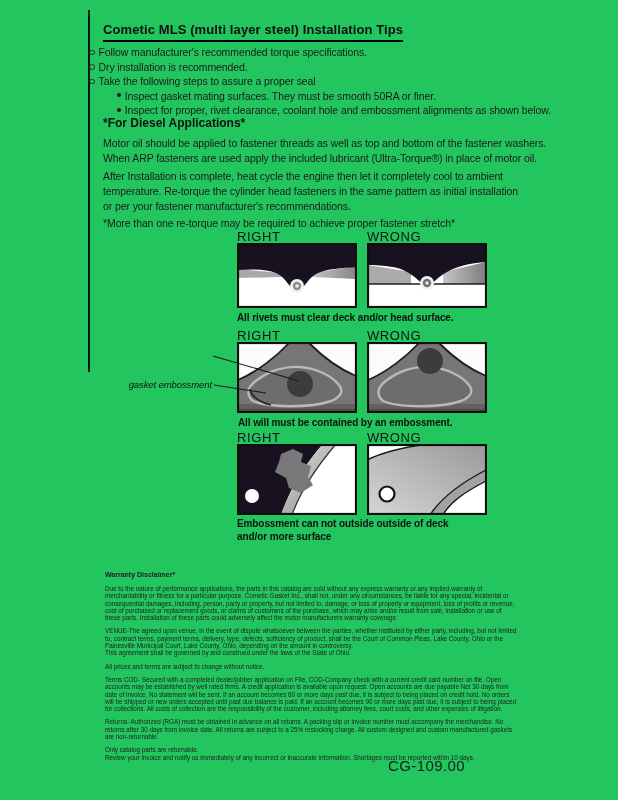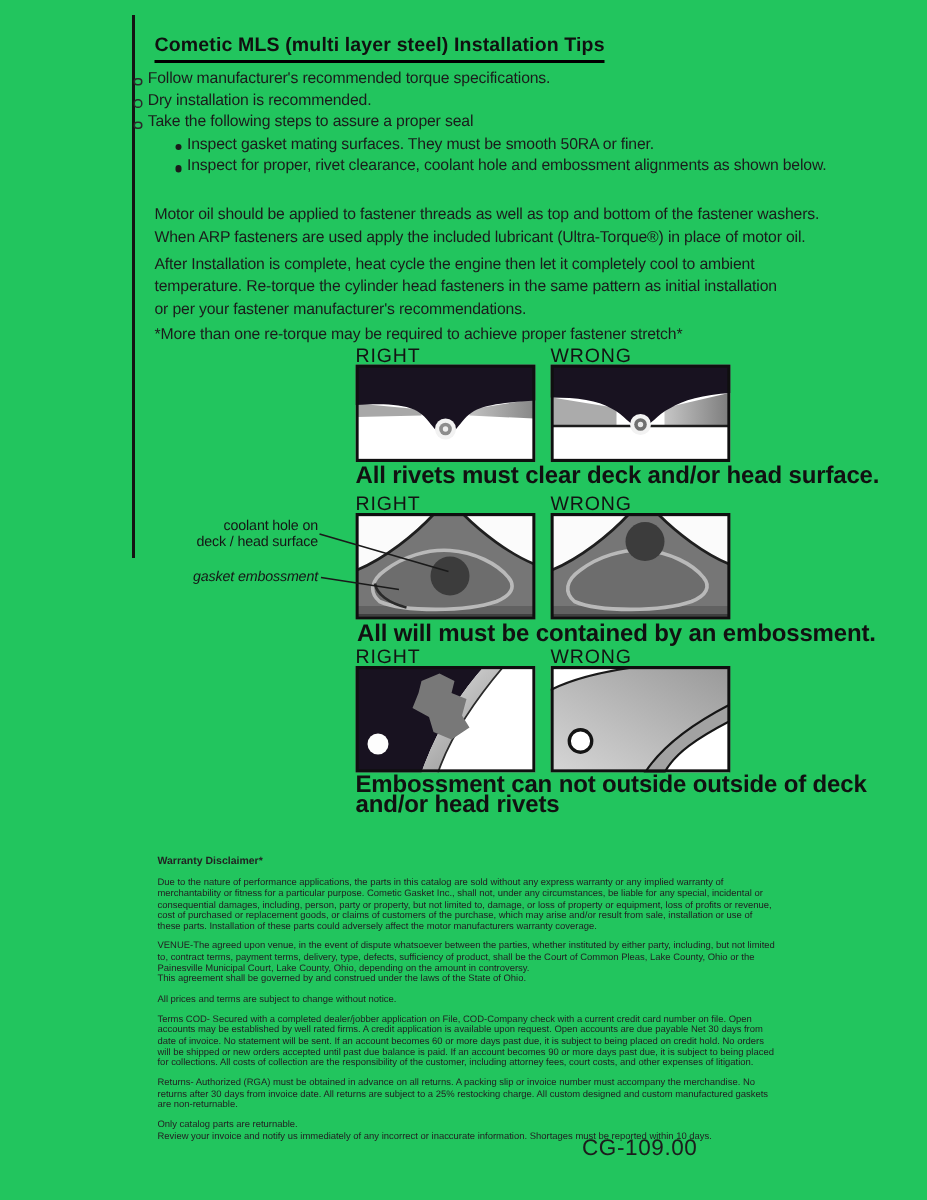--- a/index.html
+++ b/index.html
@@ -14,7 +14,7 @@
     border-bottom:2px solid #000; padding-bottom:2.5px; white-space:nowrap; letter-spacing:0.1px;
   }
   .tips { left:89px; top:45px; font-size:10.5px; line-height:14.5px; letter-spacing:-0.1px; }
-  .tip-row { display:flex; align-items:center; white-space:nowrap; }
+  .tip-row { display:flex; align-items:flex-start; white-space:nowrap; }
   .tip-row.sub { margin-left:28px; }
   .marker-o {
     flex:0 0 auto; width:3.5px; height:3.5px; border:1.1px solid #2a2a2a; border-radius:50%;

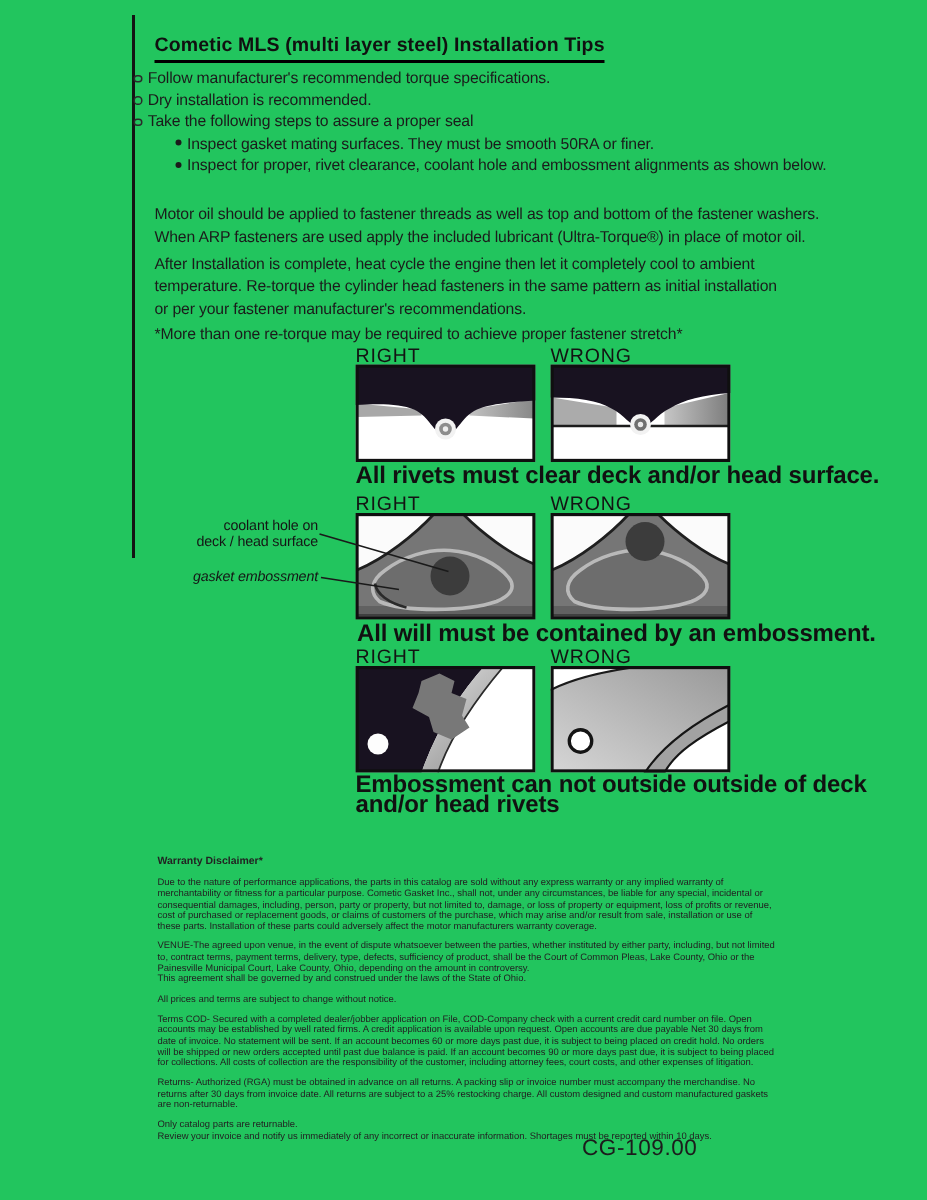--- a/index.html
+++ b/index.html
@@ -73,6 +73,7 @@
     </div>
   </div>
 
+  <div class="abs diesel-heading">*For Diesel Applications*</div>
 
   <div class="abs body-par p1">
     <div>Motor oil should be applied to fastener threads as well as top and bottom of the fastener washers.</div>

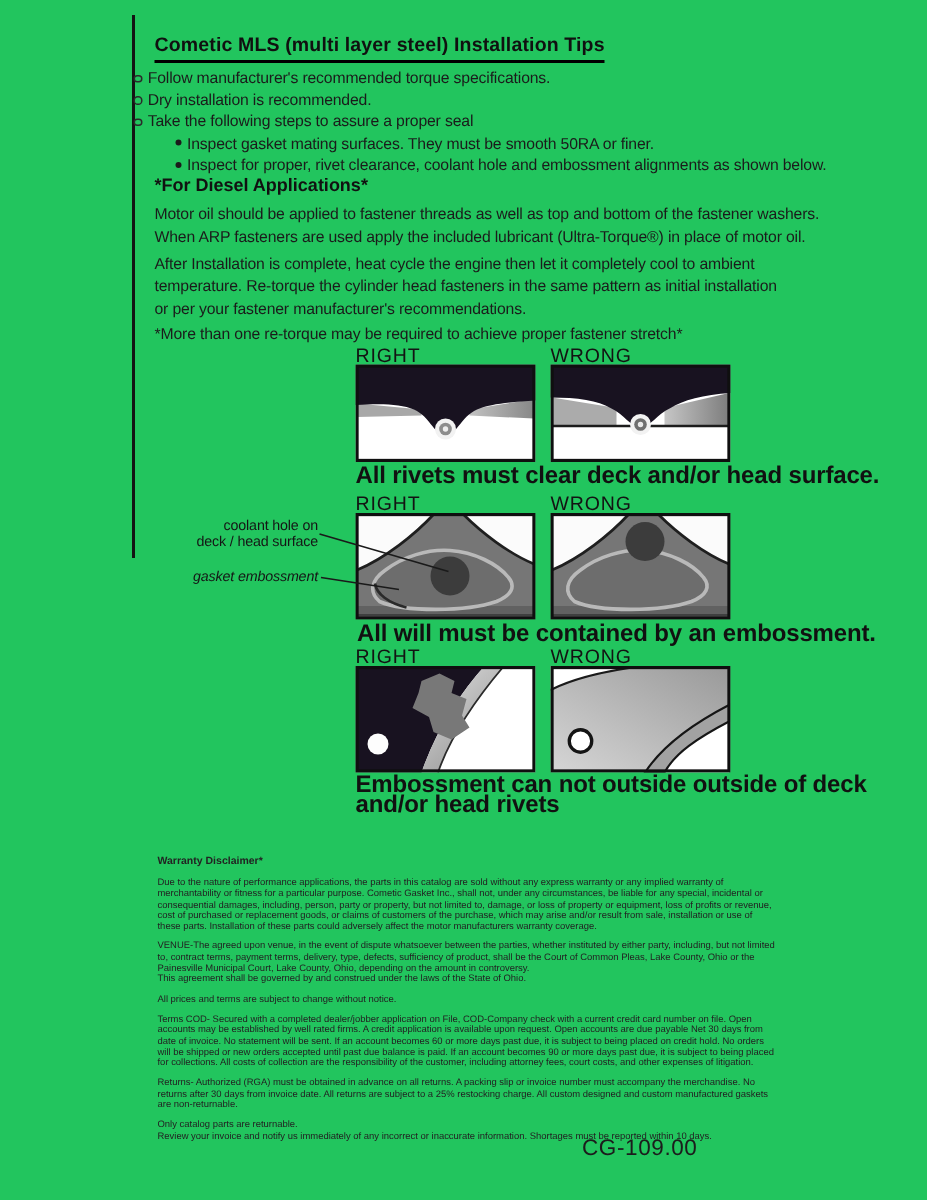--- a/index.html
+++ b/index.html
@@ -32,7 +32,7 @@
   .rw-label { font-size:13px; color:#131313; text-align:left; width:120px; letter-spacing:0.6px; white-space:nowrap; }
   .panel { width:120px; height:65px; }
   .panel2 { width:120px; height:71px; }
-  .caption { font-size:16px; font-weight:bold; color:#111; letter-spacing:-0.1px; white-space:nowrap; line-height:13px; }
+  .caption { font-size:10px; font-weight:bold; color:#111; letter-spacing:-0.1px; white-space:nowrap; line-height:13px; }
   .side-label { font-size:9.5px; line-height:11px; color:#151515; width:114px; text-align:right; letter-spacing:-0.1px; }
   .leader-svg { left:0; top:0; pointer-events:none; }
   .disclaimer { left:105px; top:571px; width:412px; color:#222; }

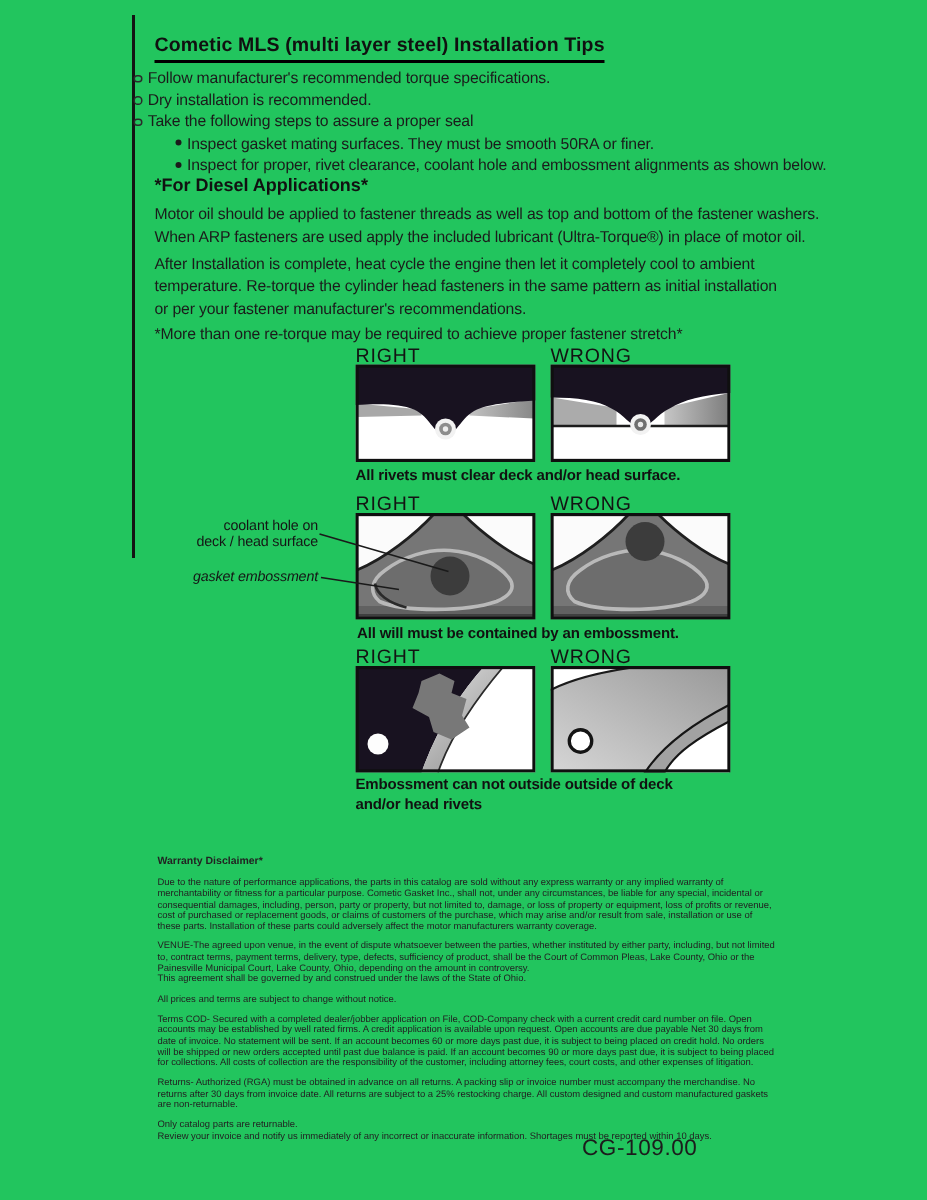--- a/index.html
+++ b/index.html
@@ -158,10 +158,6 @@
     <rect x="1" y="1" width="118" height="69" fill="none" stroke="#0f0f0f" stroke-width="2.2"></rect>
   </svg>
 
-  <div class="abs side-label" style="left:98px; top:345px;">
-    <div>coolant hole on</div>
-    <div>deck / head surface</div>
-  </div>
   <div class="abs side-label" style="left:98px; top:379px;font-style:italic;">gasket embossment</div>
 
   <svg class="abs leader-svg" width="618" height="800" viewBox="0 0 618 800">

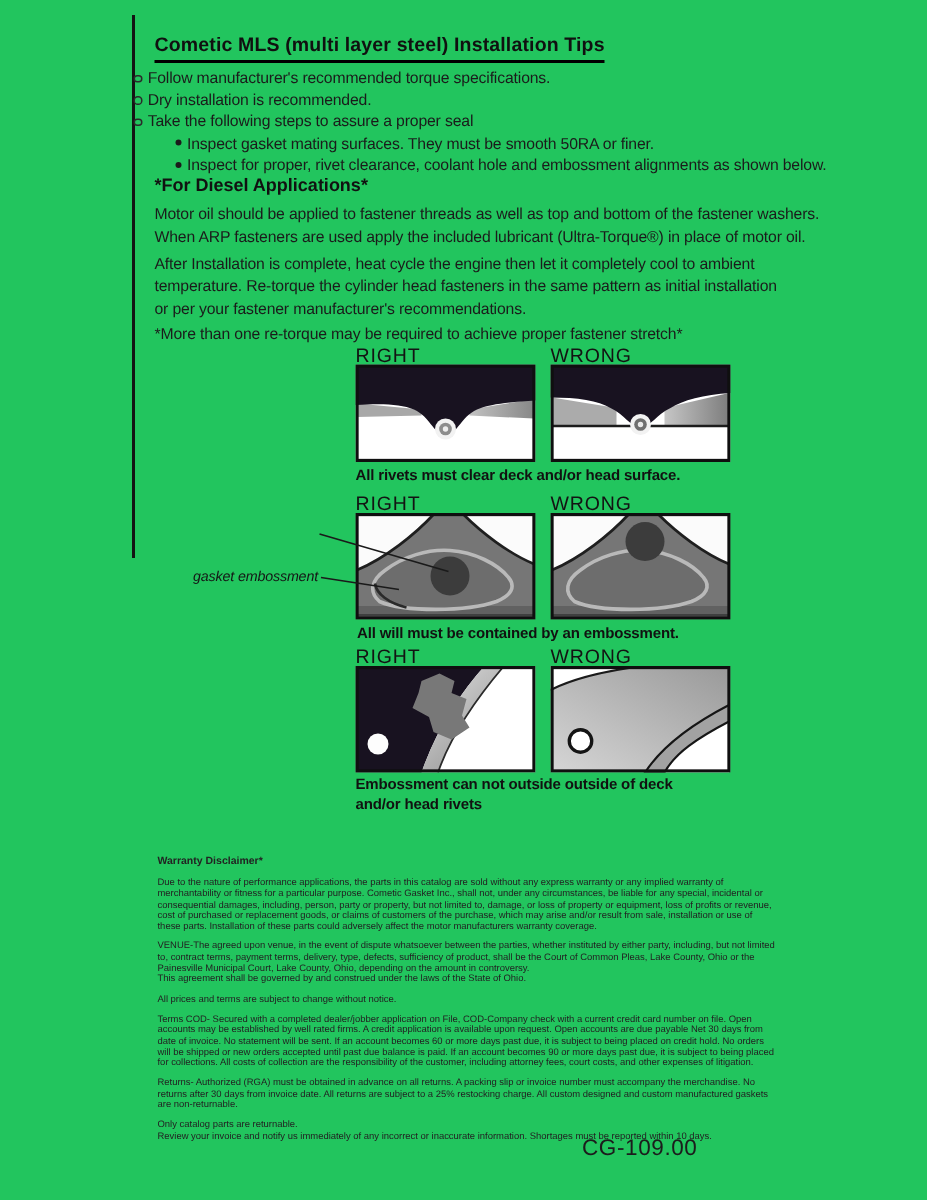--- a/index.html
+++ b/index.html
@@ -204,7 +204,7 @@
 
   <div class="abs caption" style="left:237px; top:517px;">
     <div>Embossment can not outside outside of deck</div>
-    <div>and/or head rivets</div>
+    <div>and/or more surface</div>
   </div>
 
   <div class="abs disclaimer">

